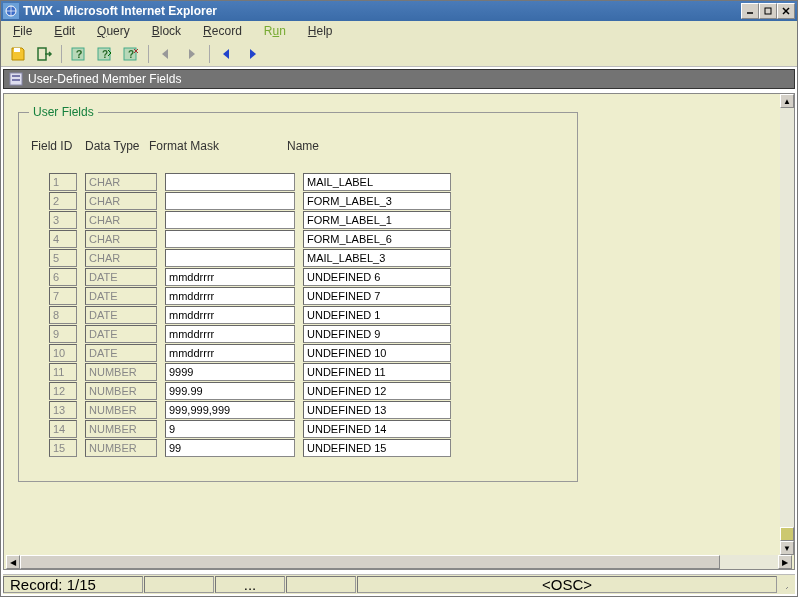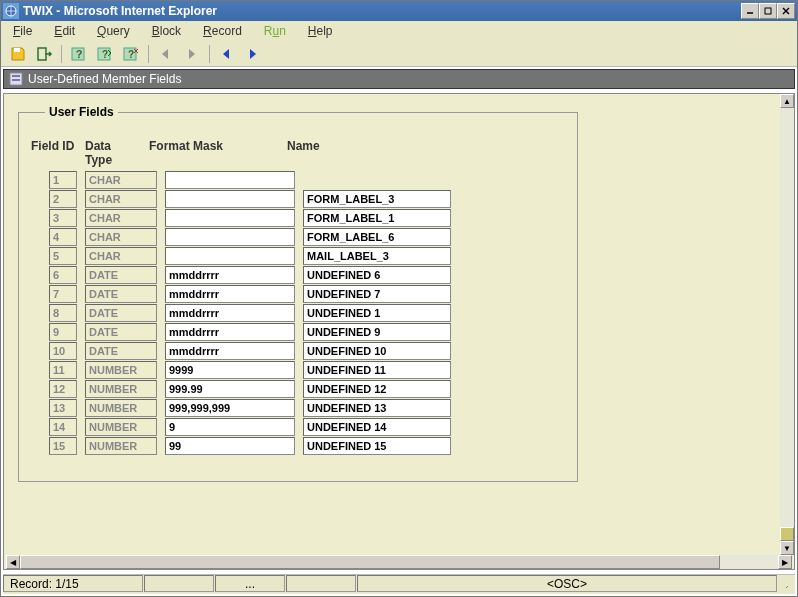--- a/index.html
+++ b/index.html
@@ -28,7 +28,7 @@
 .content-inner { flex: 1; padding: 18px 14px 0 14px; overflow: hidden; position: relative; }
 
 .fieldset { border: 1px solid #999; padding: 26px 12px 20px 12px; position: relative; background: #eeeece; width: 560px; height: 370px; }
-.legend { position: absolute; top: -8px; left: 26px; background: #eeeece; padding: 0 4px; font-weight: bold; font-size: 12px; color: #000000; }
+.legend { position: absolute; top: -8px; left: 10px; background: #eeeece; padding: 0 4px; font-weight: normal; font-size: 12px; color: #15803d; }
 
 .grid { display: flex; flex-direction: column; gap: 0; font-weight: bold; }
 .grid-head { display: flex; gap: 8px; margin-bottom: 4px; color: #333; font-size: 12px;}

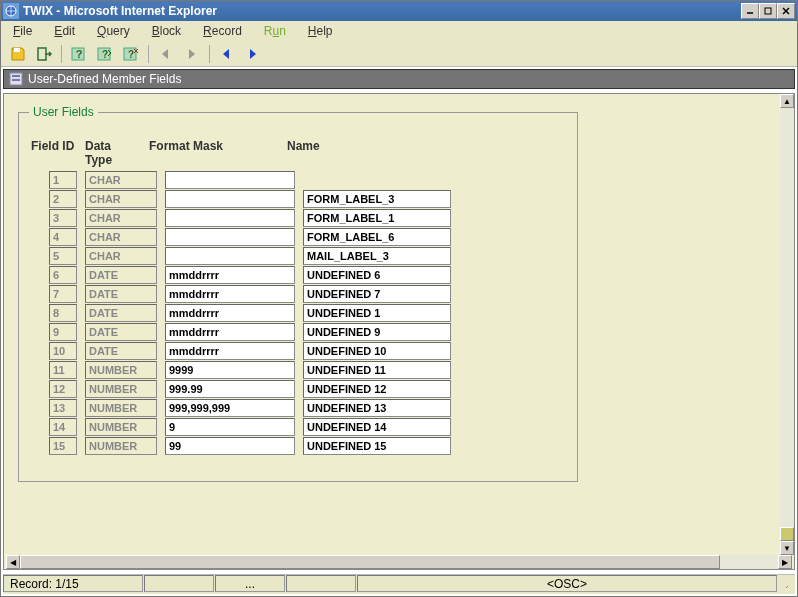--- a/index.html
+++ b/index.html
@@ -30,7 +30,7 @@
 .fieldset { border: 1px solid #999; padding: 26px 12px 20px 12px; position: relative; background: #eeeece; width: 560px; height: 370px; }
 .legend { position: absolute; top: -8px; left: 10px; background: #eeeece; padding: 0 4px; font-weight: normal; font-size: 12px; color: #15803d; }
 
-.grid { display: flex; flex-direction: column; gap: 0; font-weight: bold; }
+.grid { display: flex; flex-direction: column; gap: 16px; }
 .grid-head { display: flex; gap: 8px; margin-bottom: 4px; color: #333; font-size: 12px;}
 .grid-row { display: flex; gap: 8px; margin-bottom: 1px; align-items: center; }
 

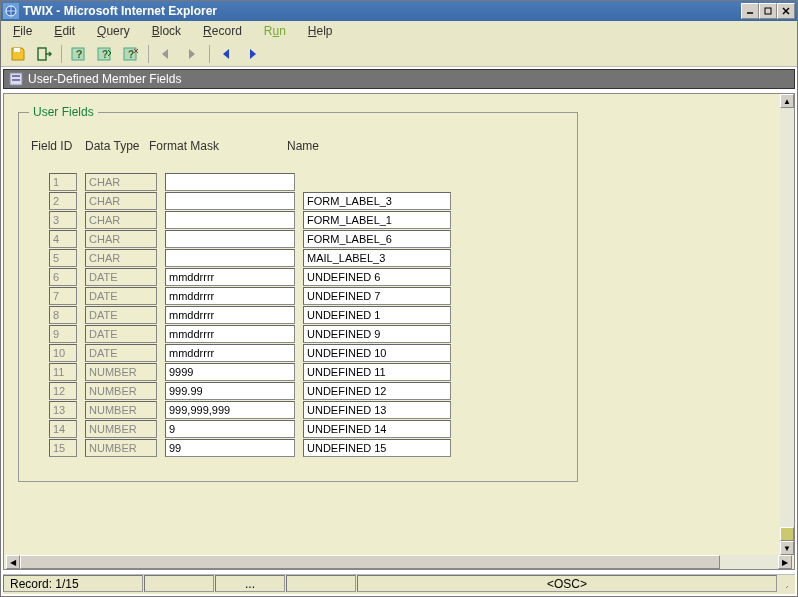--- a/index.html
+++ b/index.html
@@ -194,6 +194,7 @@
                 <div class="cell readonly c-id">1</div>
                 <div class="cell readonly c-type">CHAR</div>
                 <div class="cell c-mask"></div>
+                <div class="cell c-name">MAIL_LABEL</div>
               </div>
               <div class="grid-row">
                 <div class="cell readonly c-id">2</div>

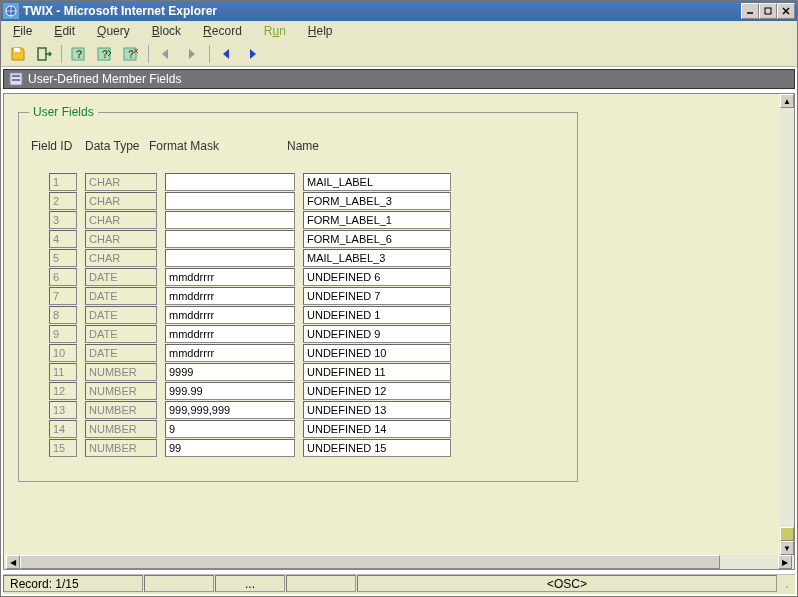--- a/index.html
+++ b/index.html
@@ -56,7 +56,7 @@
 .hscroll-track { flex:1; background:#e8e8d8; position:relative; }
 .hscroll-thumb { position:absolute; top:0; bottom:0; left:0; width:700px; background:#d4d0c8; border:1px solid #888; border-top-color:#fff; border-left-color:#fff; }
 
-.statusbar { height: 20px; background: #e8e8c8; border-top: 1px solid #bbb; display: flex; align-items: flex-start; font-size: 12px; margin: 2px; }
+.statusbar { height: 20px; background: #e8e8c8; border-top: 1px solid #bbb; display: flex; align-items: center; font-size: 15px; margin: 2px; }
 .status-cell { border: 1px solid #999; border-top-color:#777; border-left-color:#777; height: 17px; display:flex; align-items:center; padding: 0 6px; margin-right: 1px; }
 .sc-record { width: 140px; }
 .sc-small { width: 70px; }

